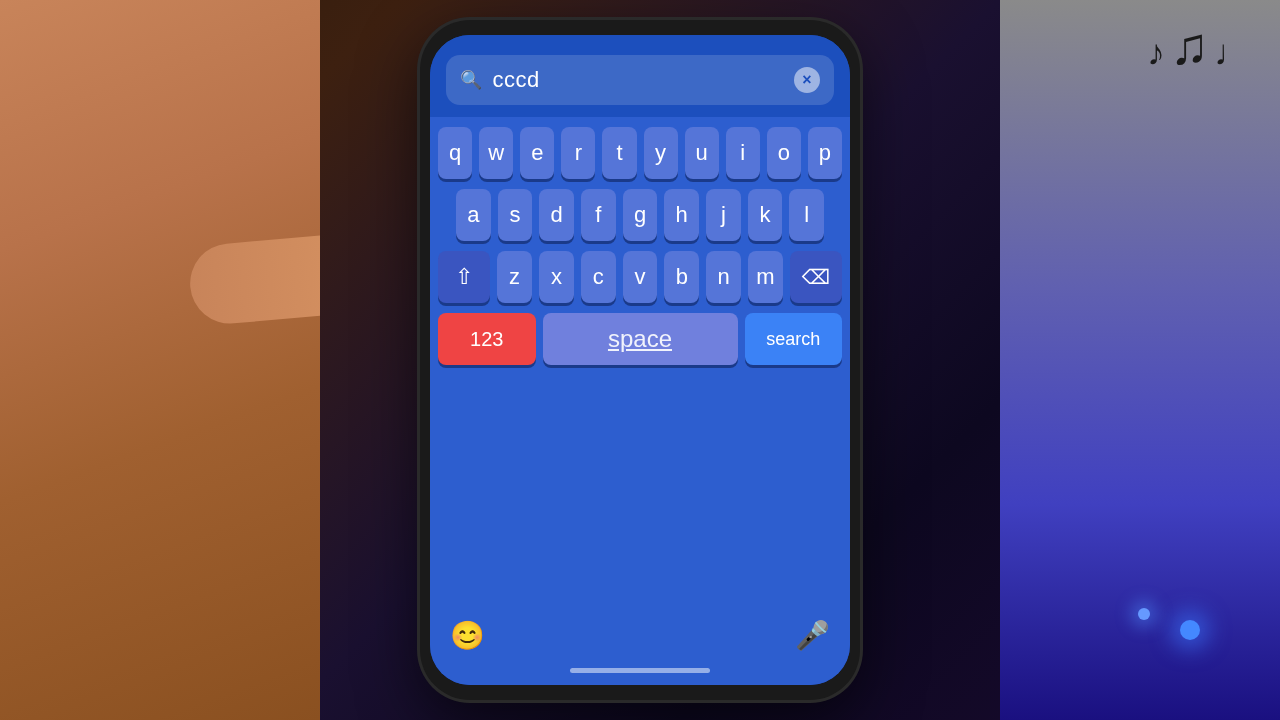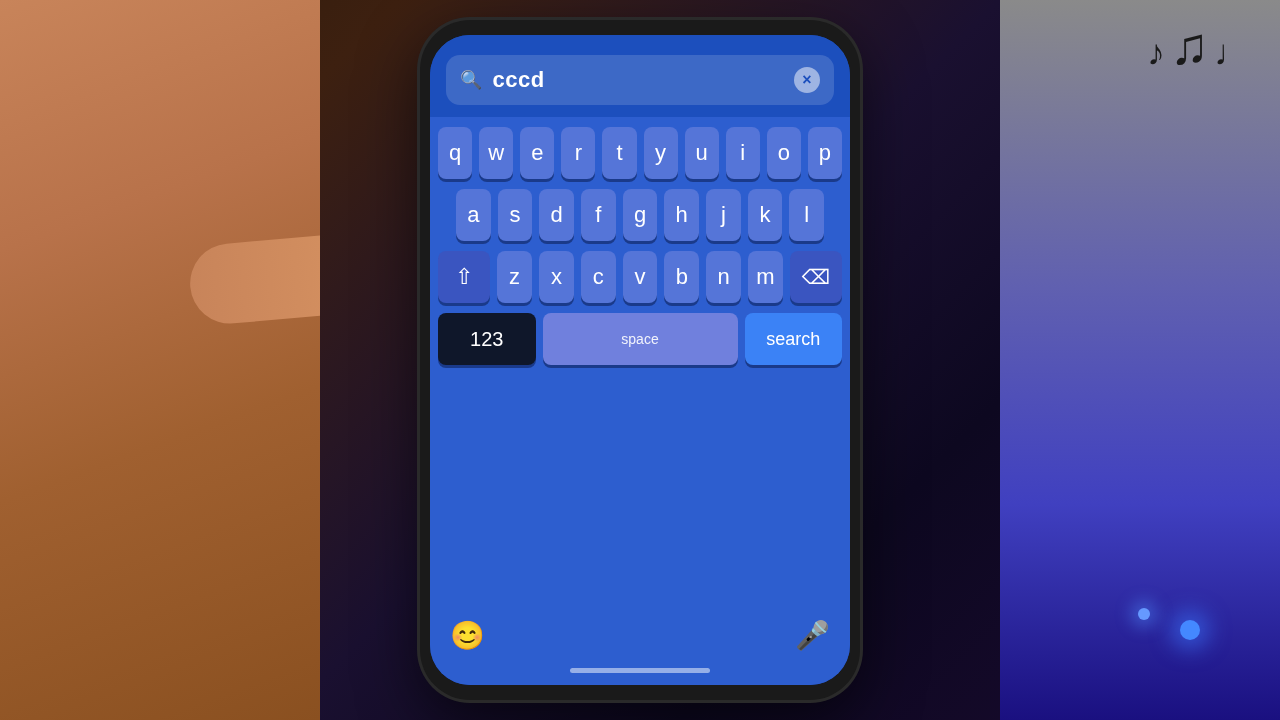--- a/index.html
+++ b/index.html
@@ -154,7 +154,7 @@
       flex: 1;
       color: white;
       font-size: 22px;
-      font-weight: 700;
+      font-weight: 400;
       letter-spacing: 0.5px;
     }
 

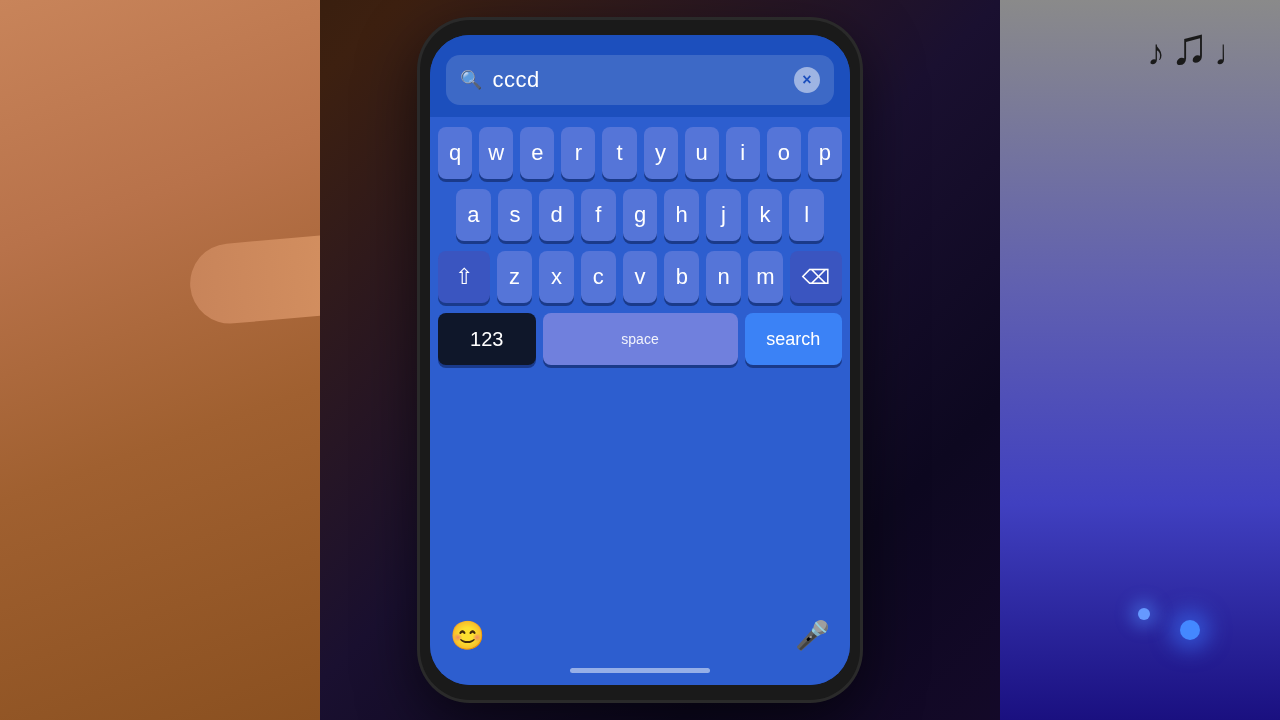--- a/index.html
+++ b/index.html
@@ -218,7 +218,7 @@
 
     
     .key.num-key {
-      background: #0f172a;
+      background: #ef4444;
       flex: 2.5;
       max-width: 100px;
       font-size: 20px;

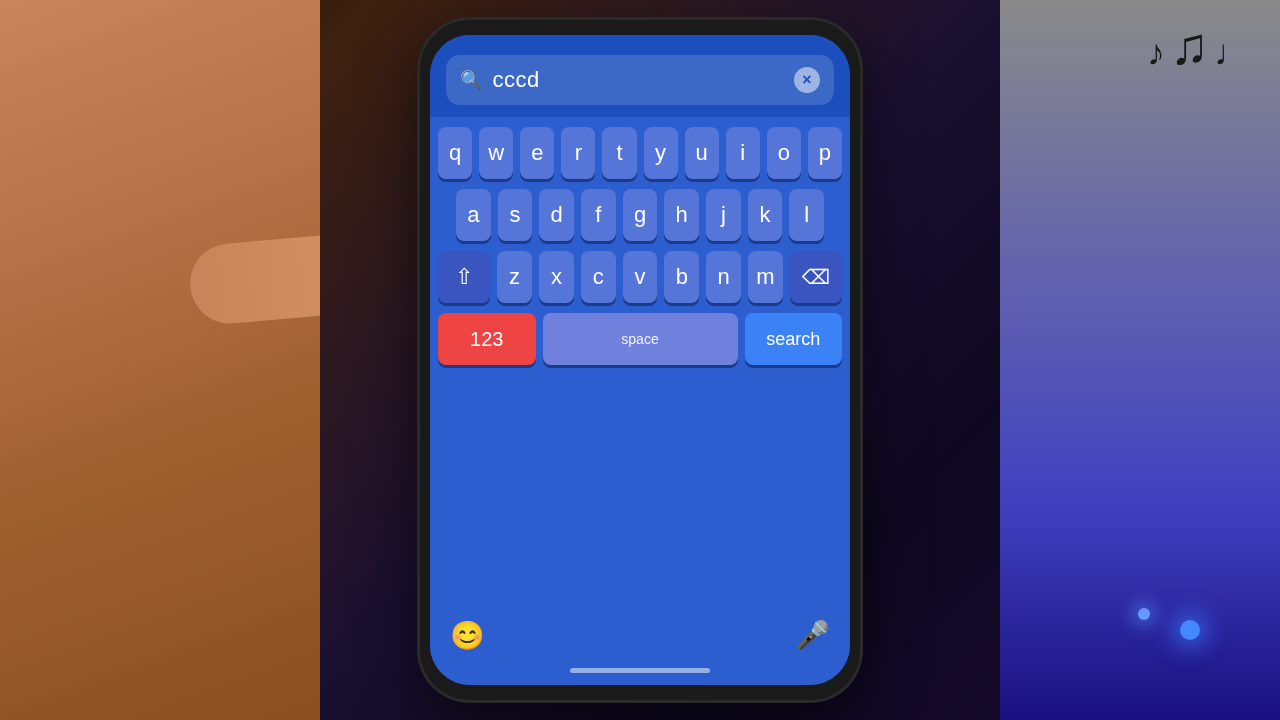--- a/index.html
+++ b/index.html
@@ -229,8 +229,9 @@
       background: #7080dd;
       flex: 5;
       max-width: 220px;
-      font-size: 14px;
+      font-size: 24px;
       color: rgba(255,255,255,0.9);
+      text-decoration: underline;
     }
 
     .key.search-key {

